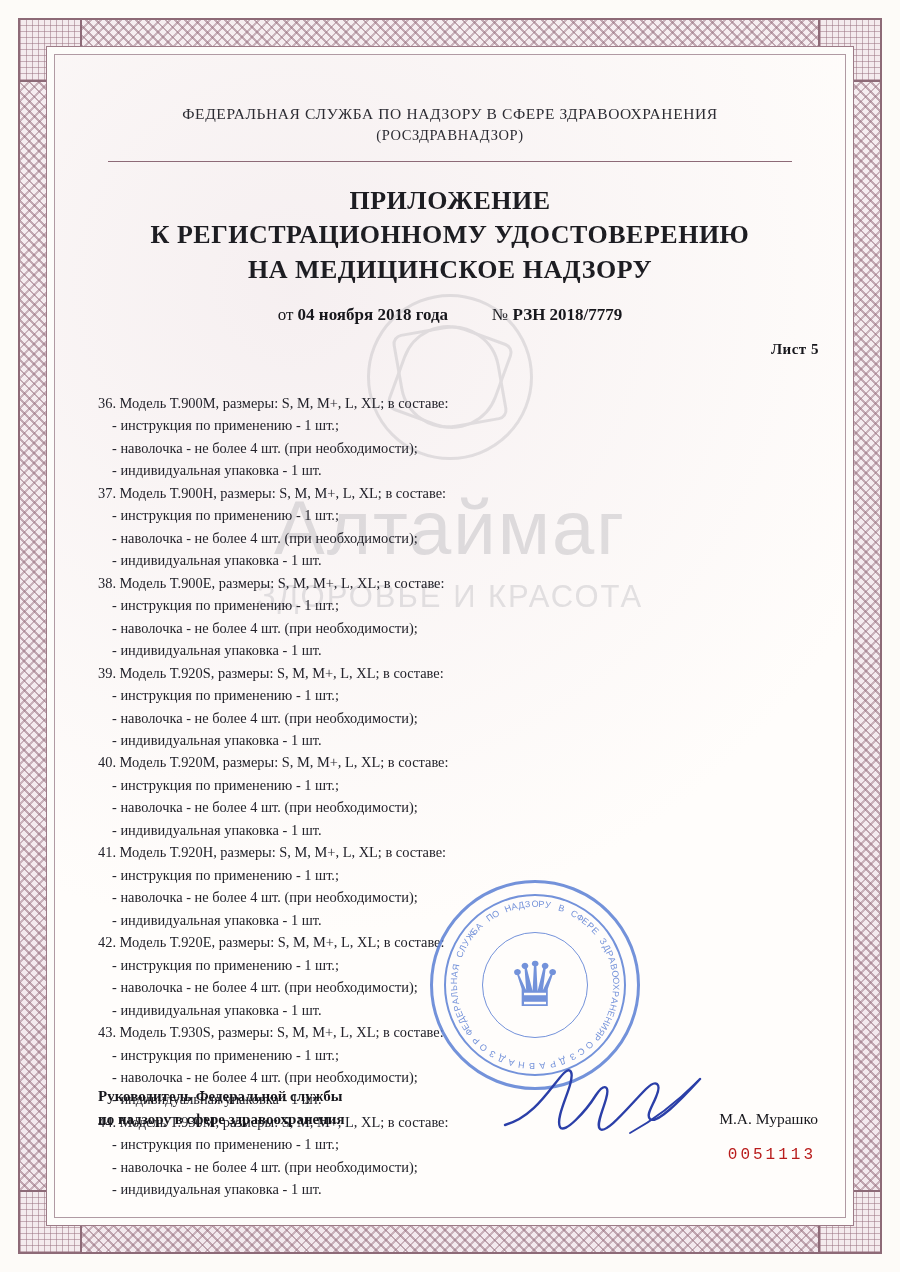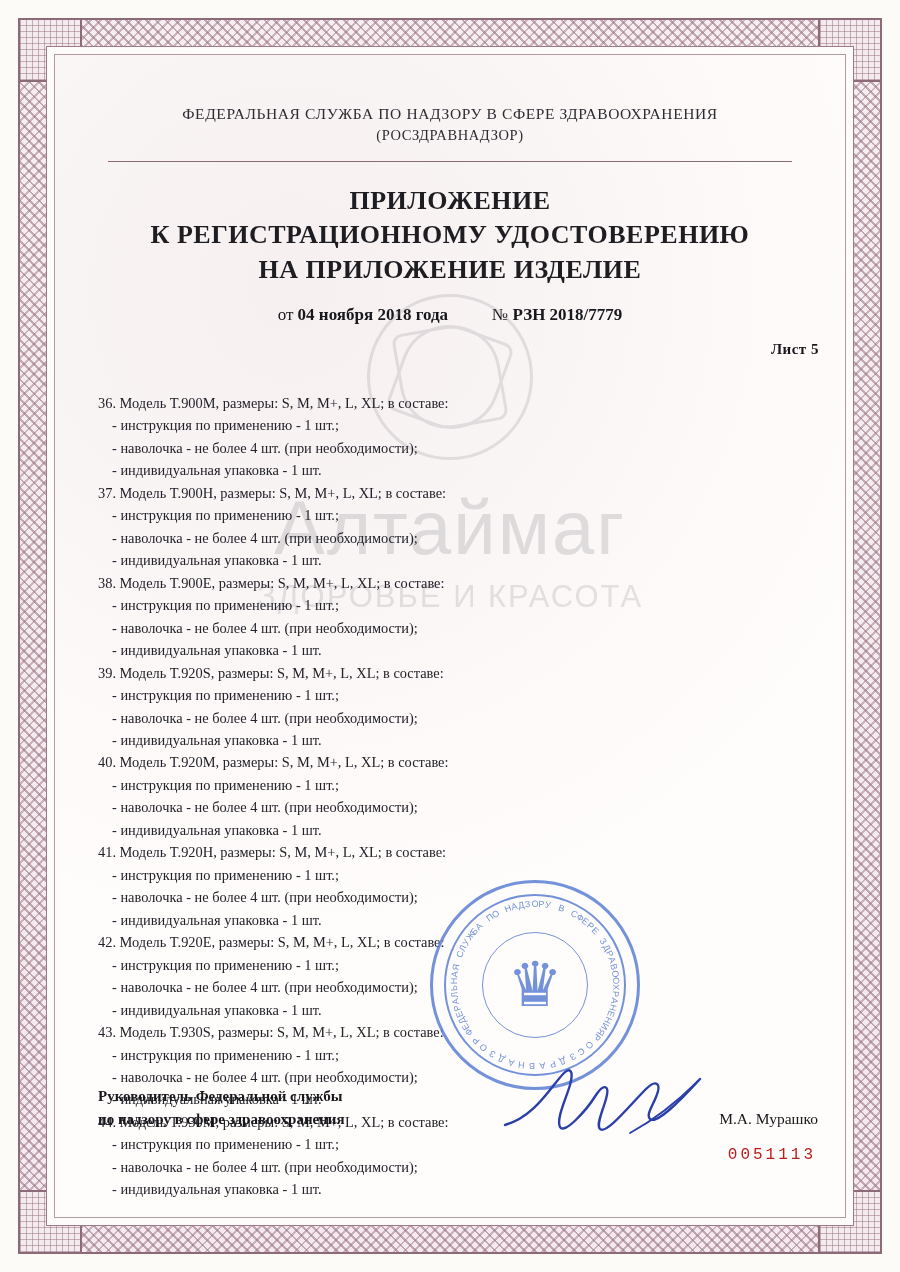--- a/index.html
+++ b/index.html
@@ -315,7 +315,7 @@
     <div class="title">
       <div>ПРИЛОЖЕНИЕ</div>
       <div>К РЕГИСТРАЦИОННОМУ УДОСТОВЕРЕНИЮ</div>
-      <div>НА ПРИЛОЖЕНИЕ ИЗДЕЛИЕ</div>
+      <div>НА МЕДИЦИНСКОЕ НАДЗОРУ</div>
     </div>
 
     <div class="datebar">

